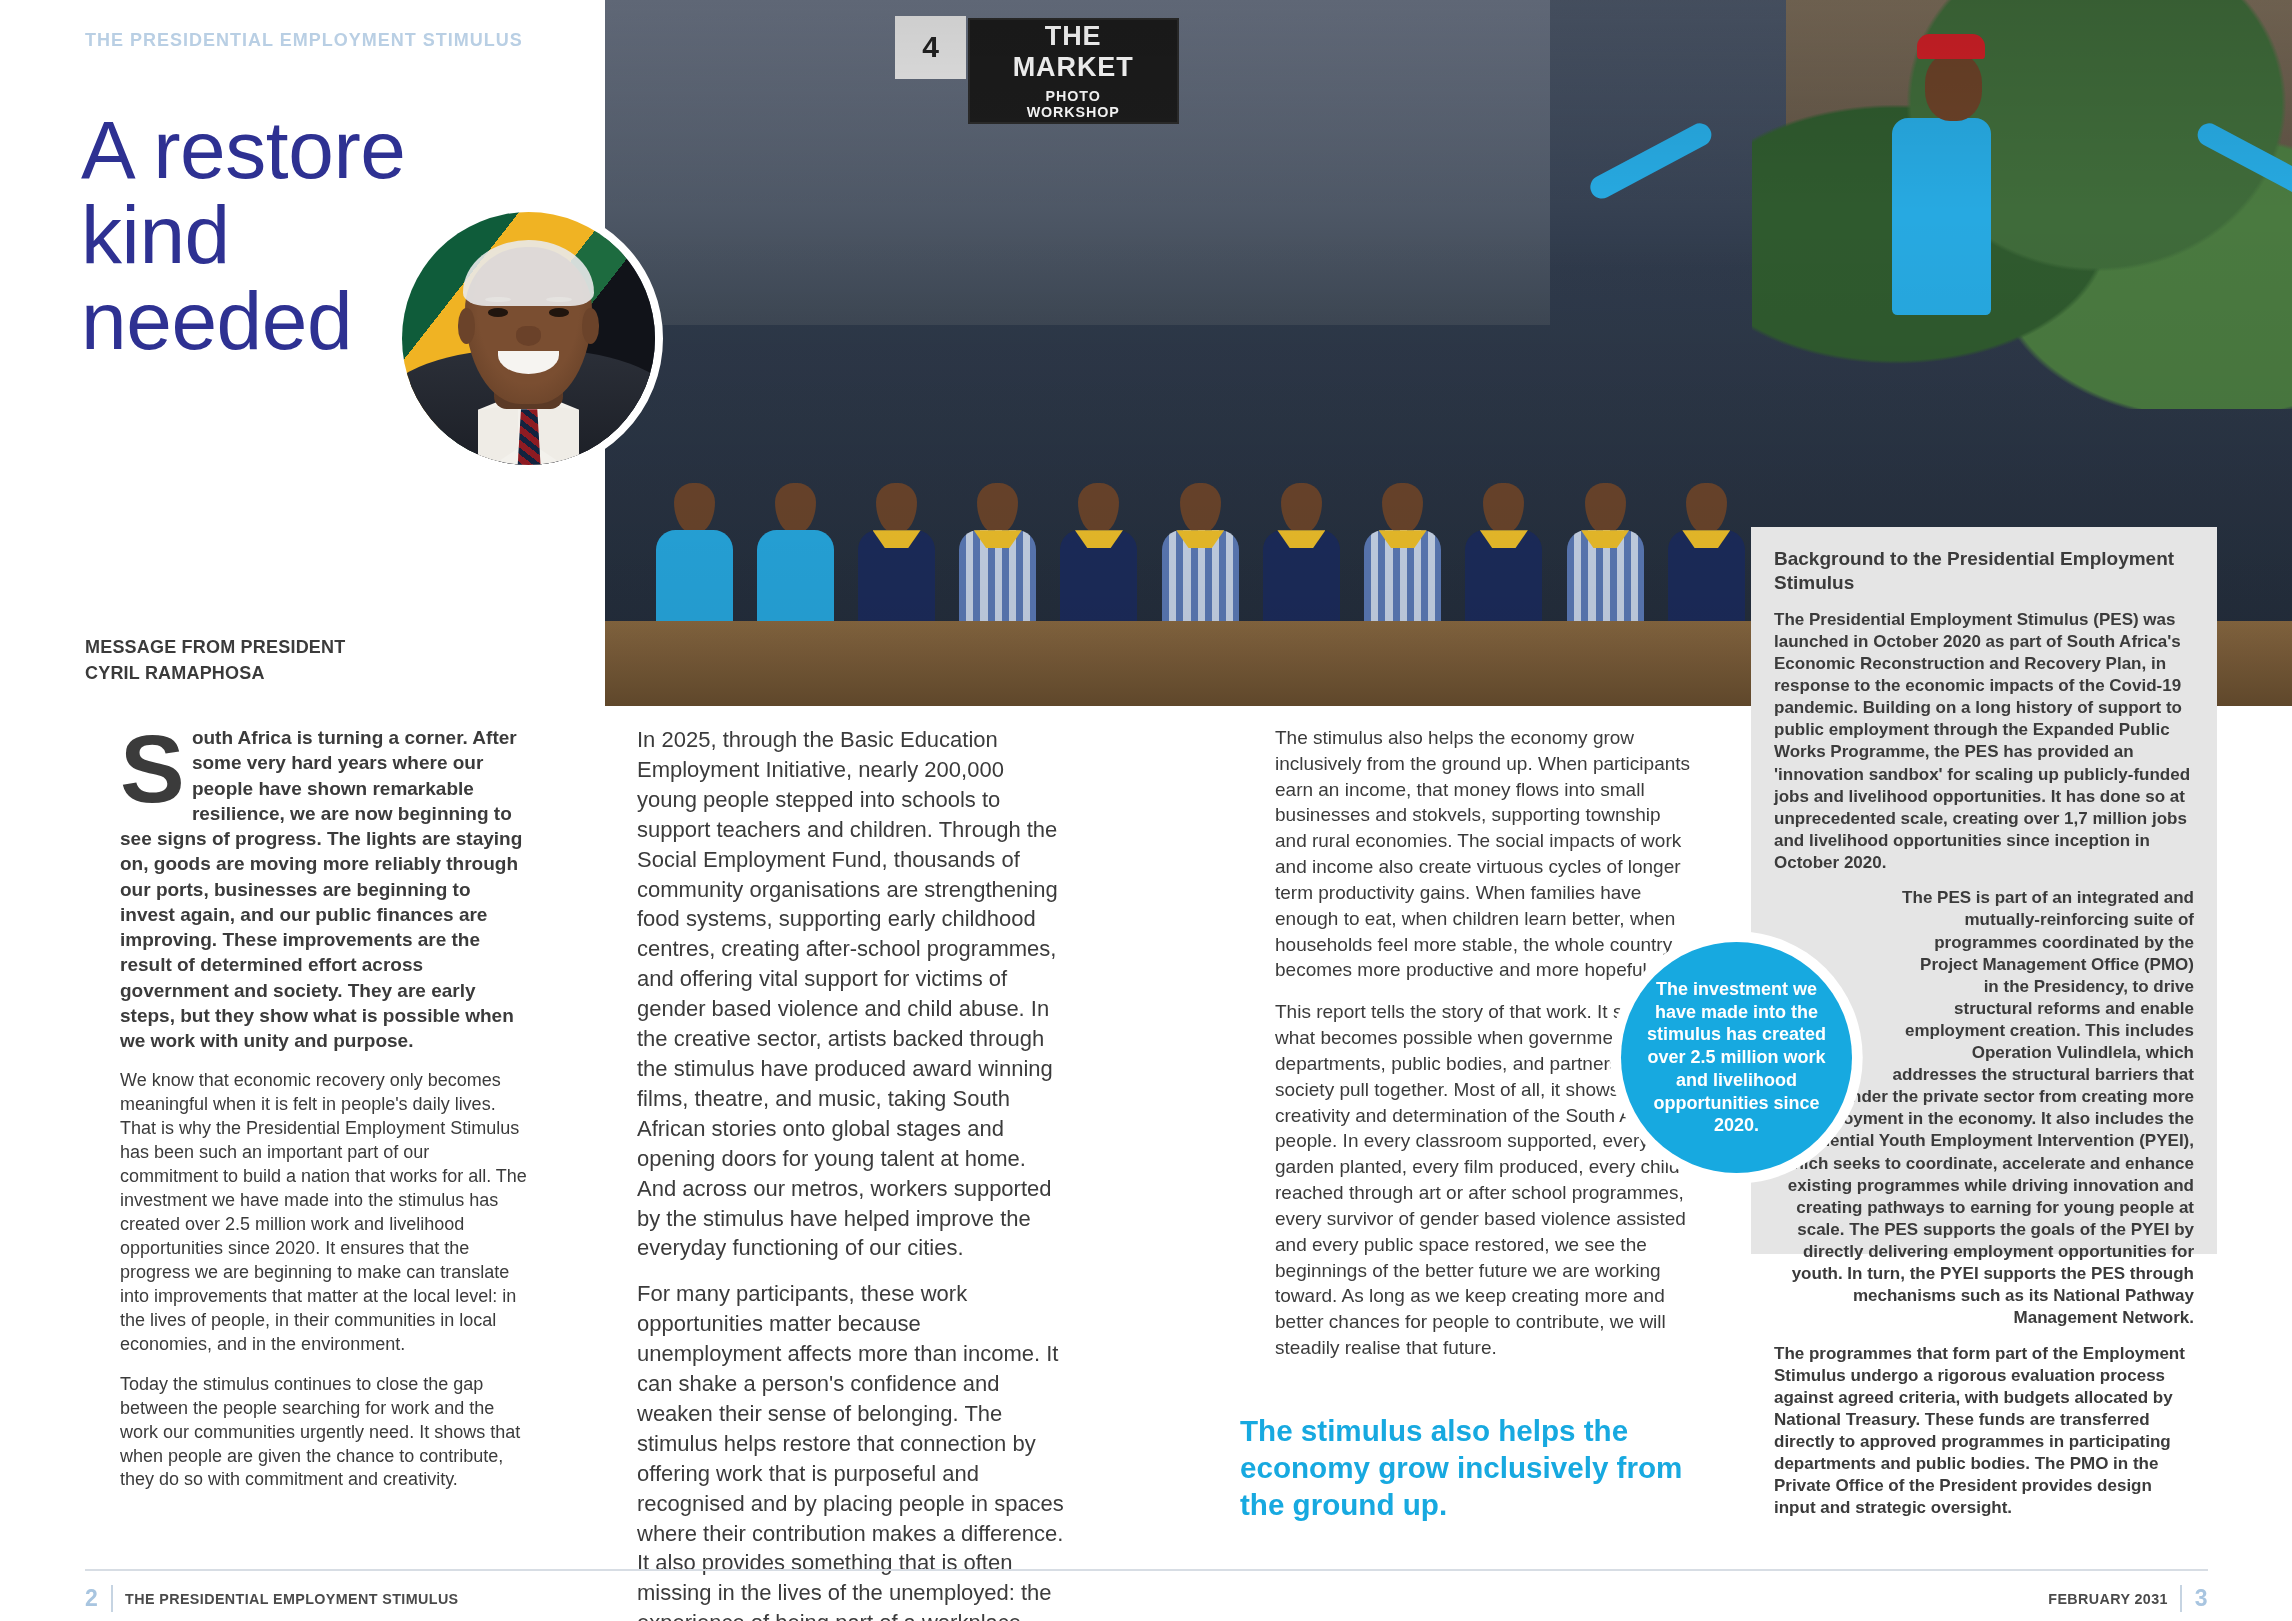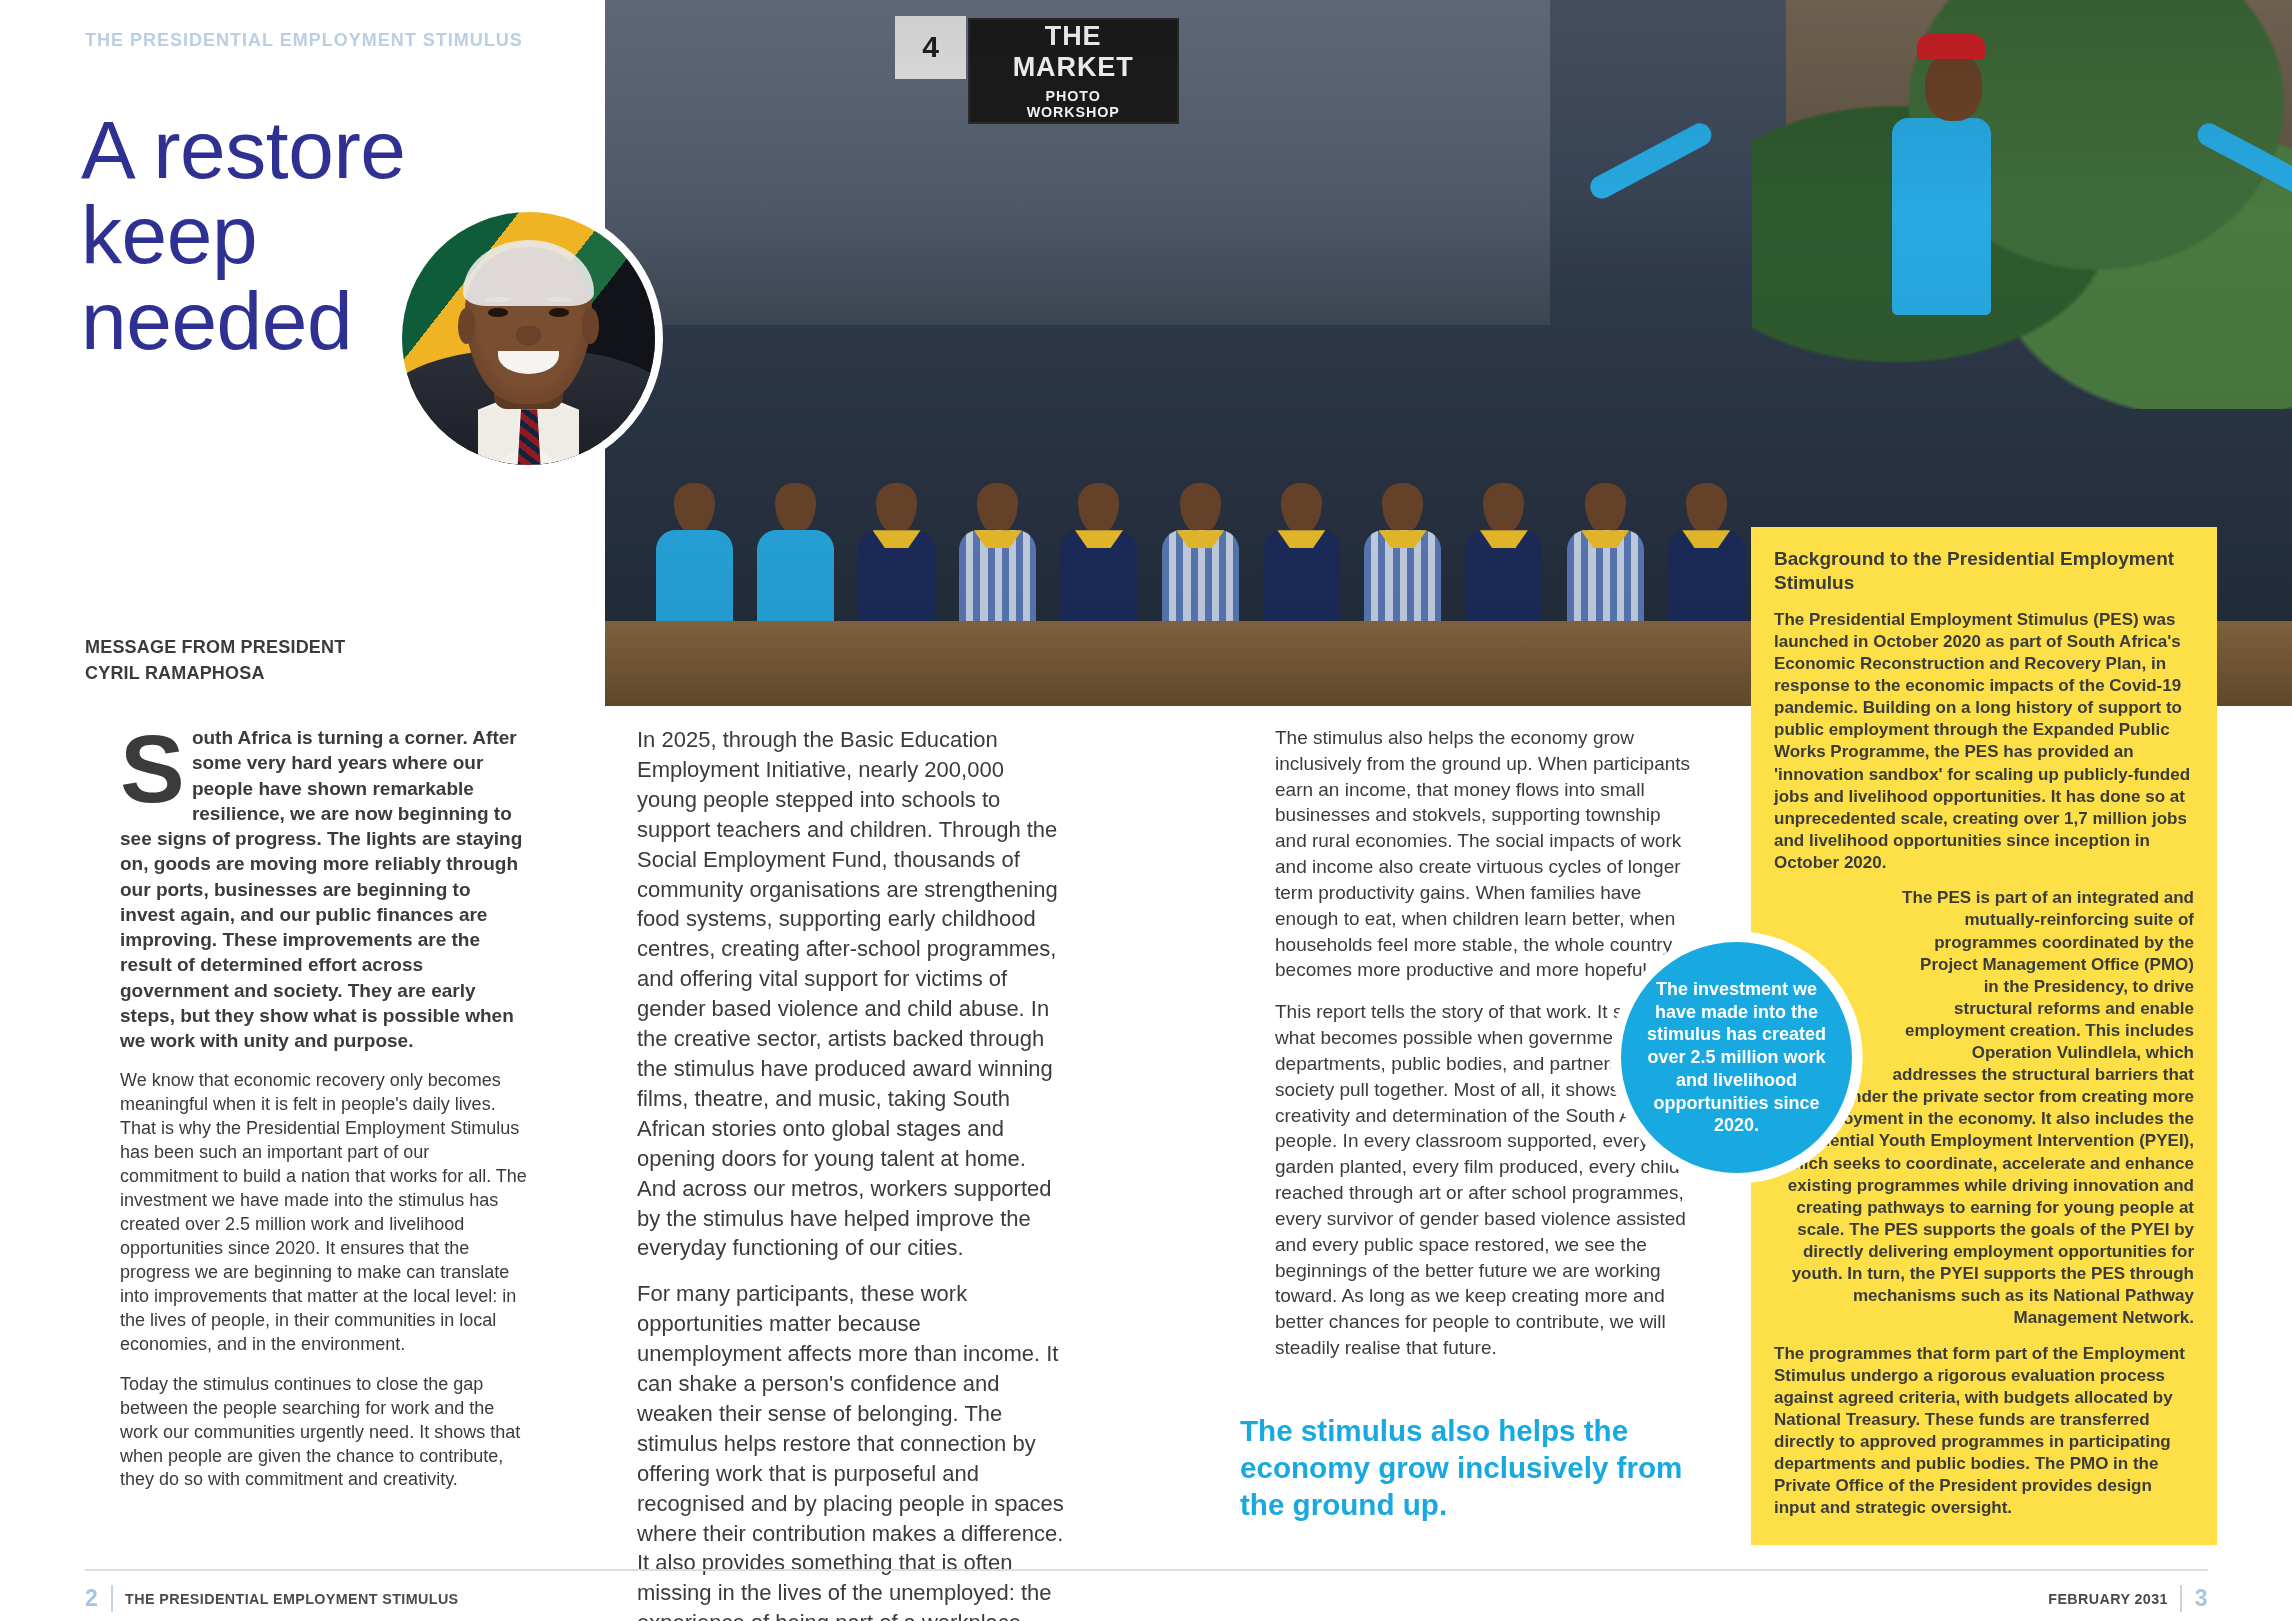--- a/index.html
+++ b/index.html
@@ -379,7 +379,7 @@
 
   <h1 class="headline">
     <span>A restore</span>
-    <span>keep</span>
+    <span>kind</span>
     <span>needed</span>
   </h1>
 

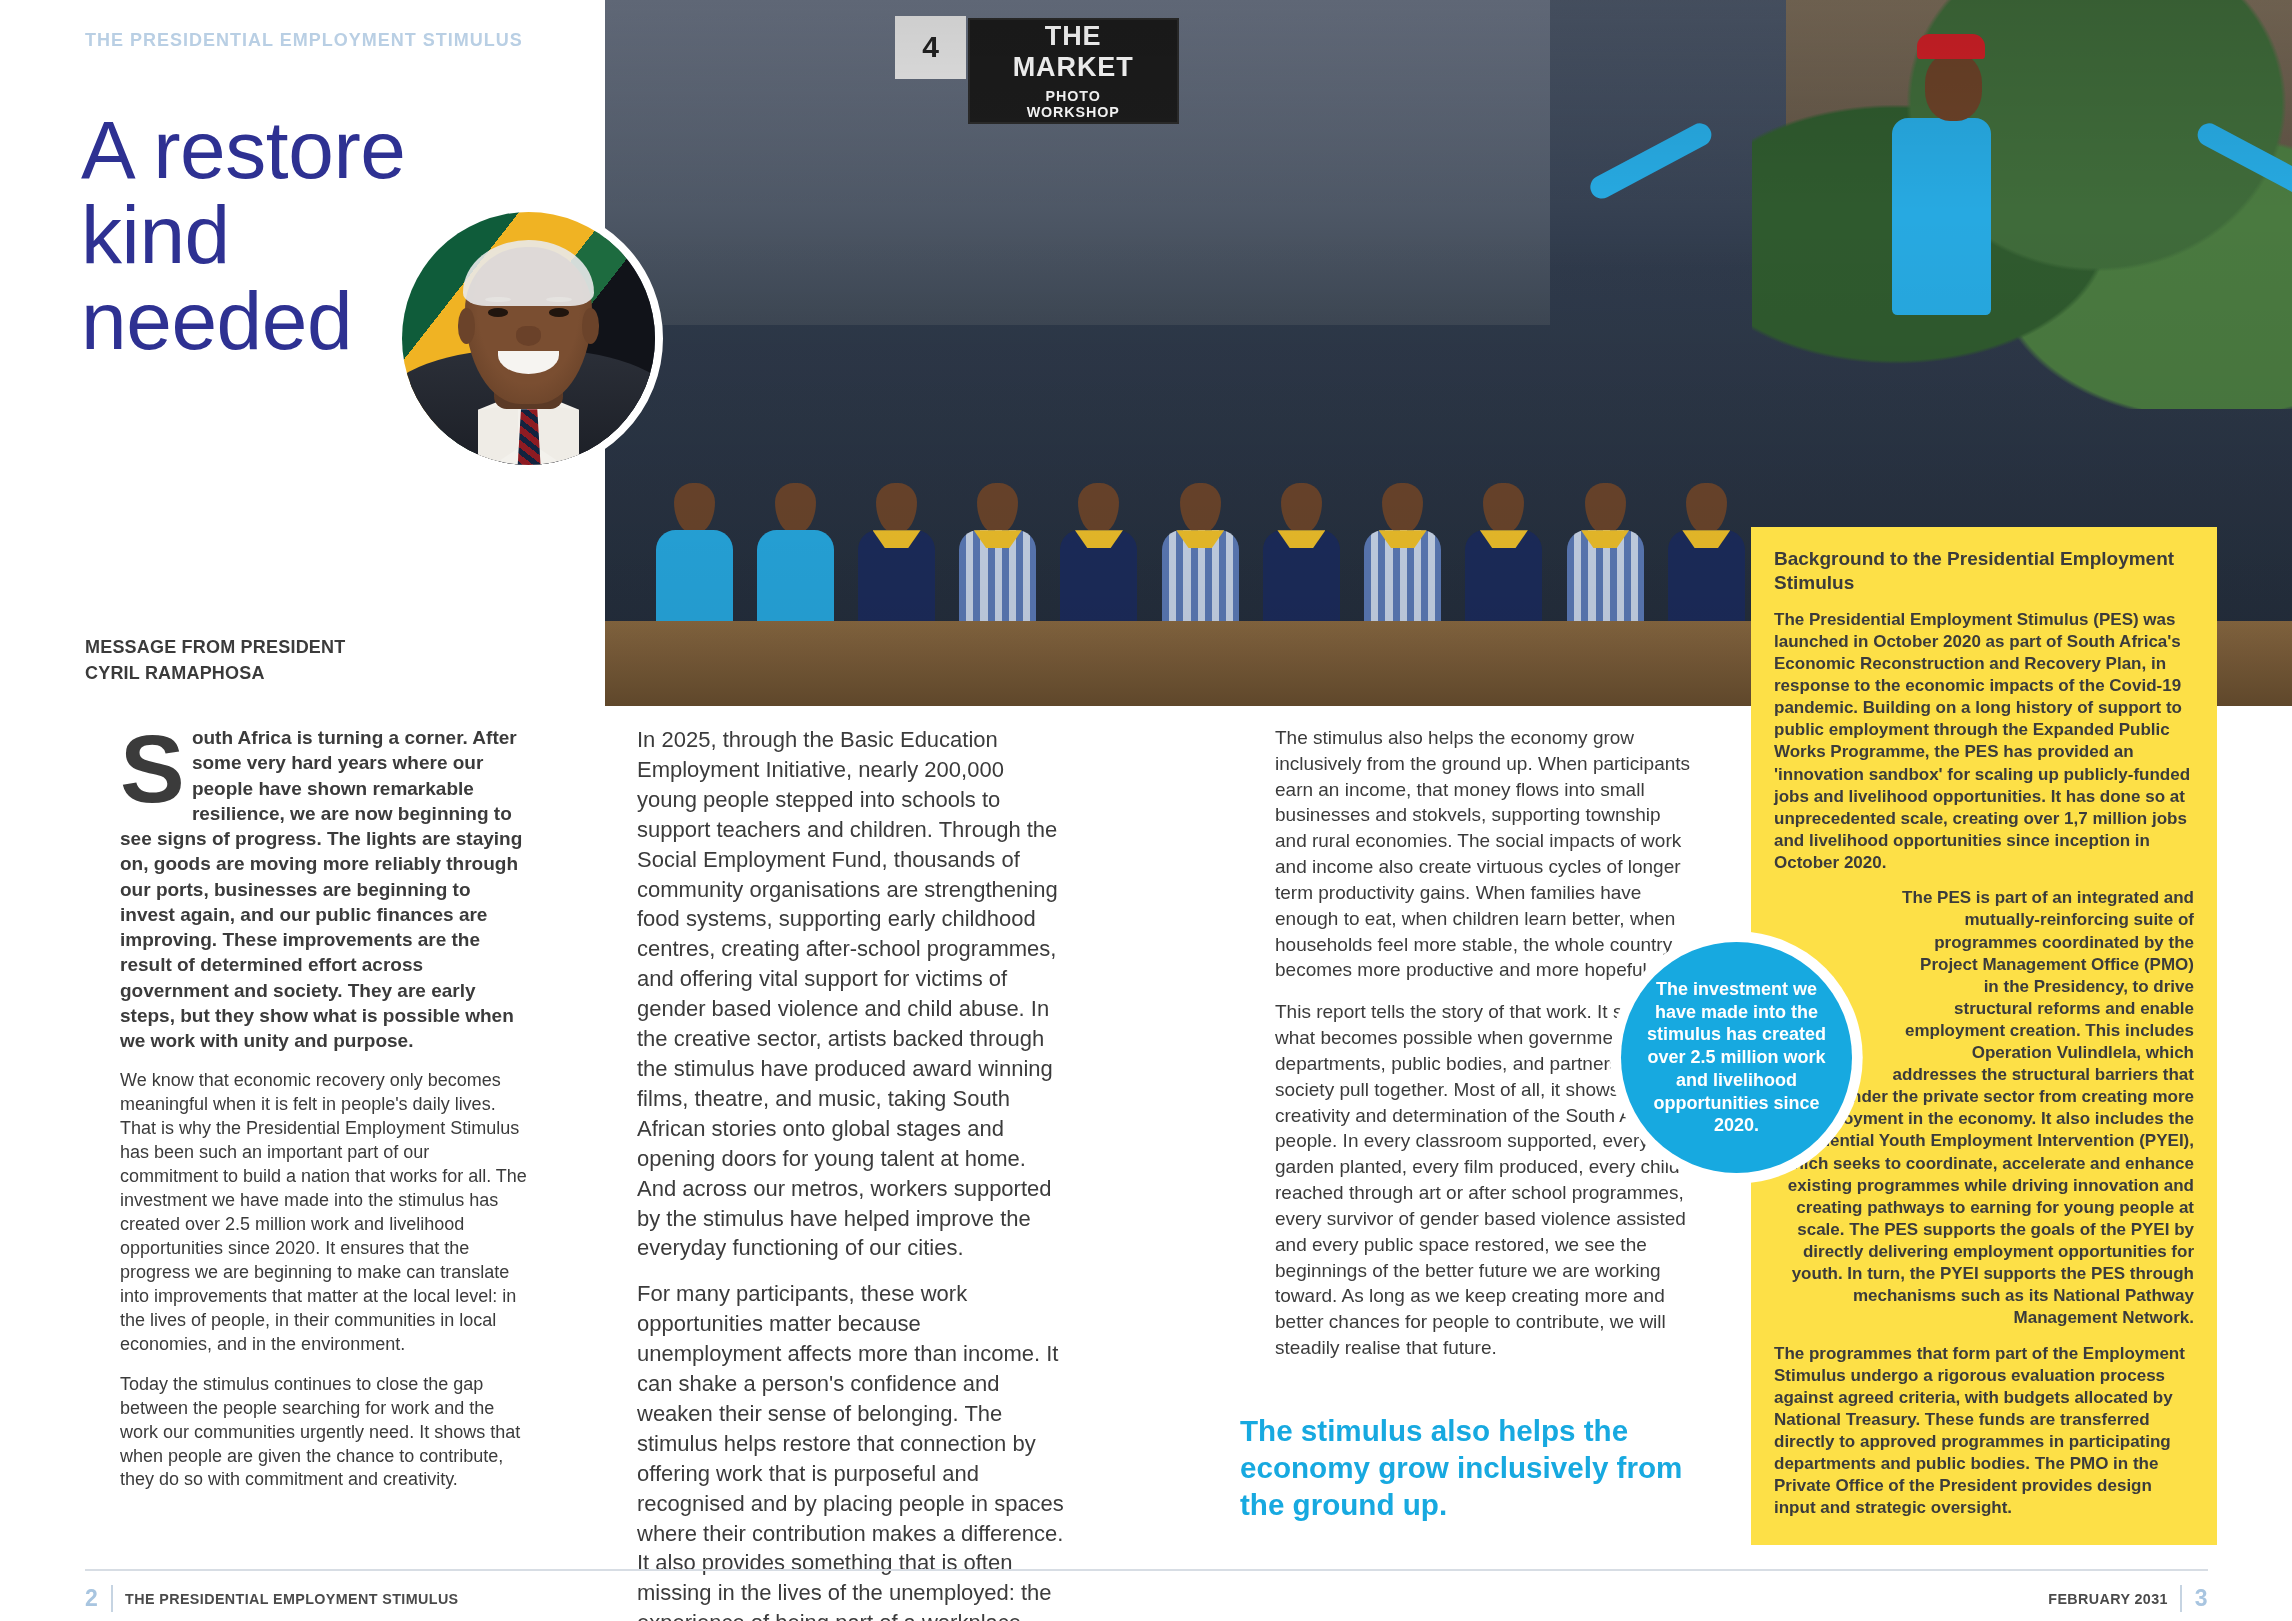--- a/index.html
+++ b/index.html
@@ -145,8 +145,8 @@
   
   .sidebar {
     position: absolute; left: 1751px; top: 527px;
-    width: 466px; height: 1018px;
-    background: #fde047;
+    width: 466px; height: 727px;
+    background: #e5e5e5;
     padding: 19.7px 23px 21.5px 23px;
     font-size: 17px; line-height: 1.30; font-weight: bold;
     color: #3b3b3b;

